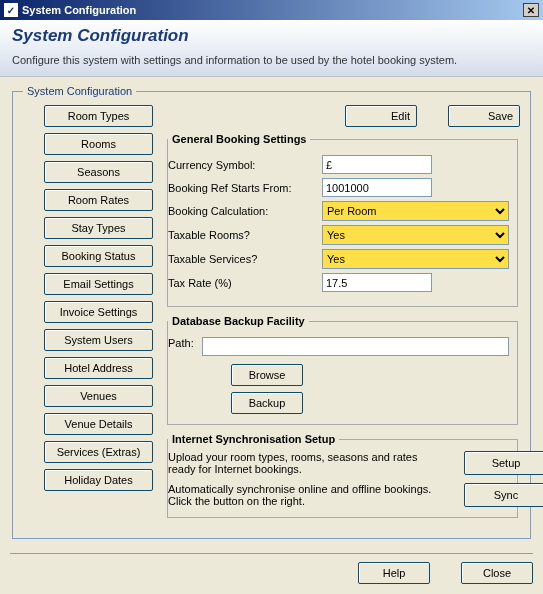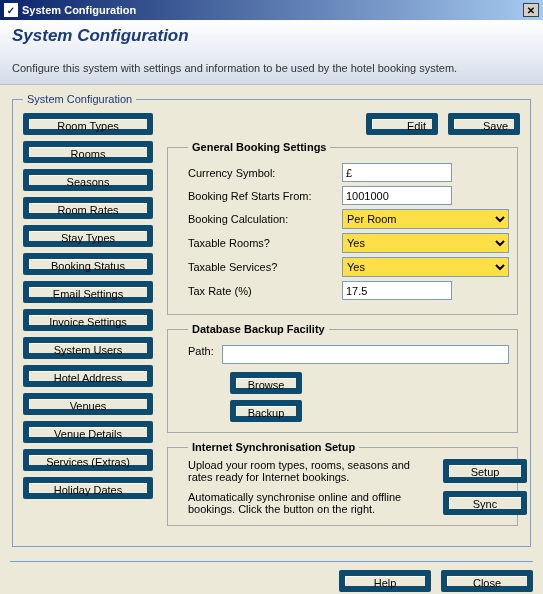--- a/index.html
+++ b/index.html
@@ -52,7 +52,7 @@
     color: #1a3a7a;
     font-style: italic;
   }
-  .header .sub { margin-top:16px; color:#333; }
+  .header .sub { margin-top:8px; color:#333; }
   .content {
     padding: 8px 10px;
   }

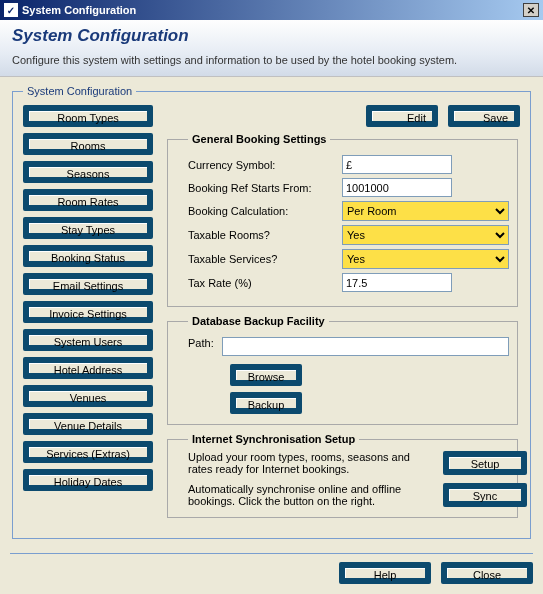--- a/index.html
+++ b/index.html
@@ -77,11 +77,12 @@
   .wbtn {
     height: 22px;
     background: #ece9d8;
-    border: 6px solid #0c4a6e;
+    border: 1px solid #0c4a6e;
     border-radius: 2px;
     font-size: 11px;
     cursor: pointer;
     box-shadow: inset 1px 1px 0 #fff;
+    margin-left: 21px;
   }
   .rightcol { flex:1; }
   .topactions {

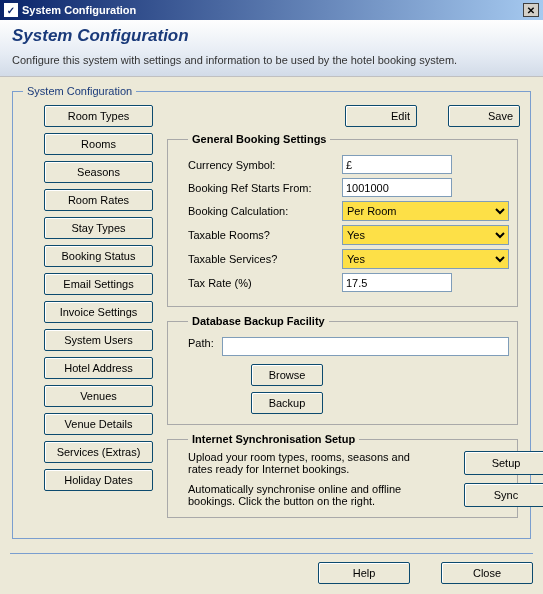--- a/index.html
+++ b/index.html
@@ -91,7 +91,7 @@
   .topactions .wbtn { width: 72px; text-align: right; }
   fieldset.inner {
     border: 1px solid #a9a9a9;
-    padding: 6px 8px 10px 20px;
+    padding: 6px 8px 10px 0;
     margin-bottom: 8px;
   }
   fieldset.inner > legend {

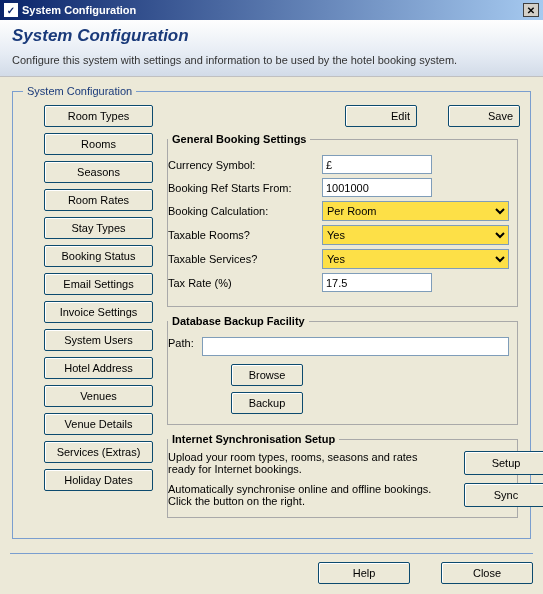--- a/index.html
+++ b/index.html
@@ -136,7 +136,7 @@
     padding-top: 8px;
     display:flex; justify-content:flex-end; gap:10px;
   }
-  .bottombar .wbtn { width: 92px; }
+  .bottombar .wbtn { width: 72px; }
 </style>
 </head>
 <body>

